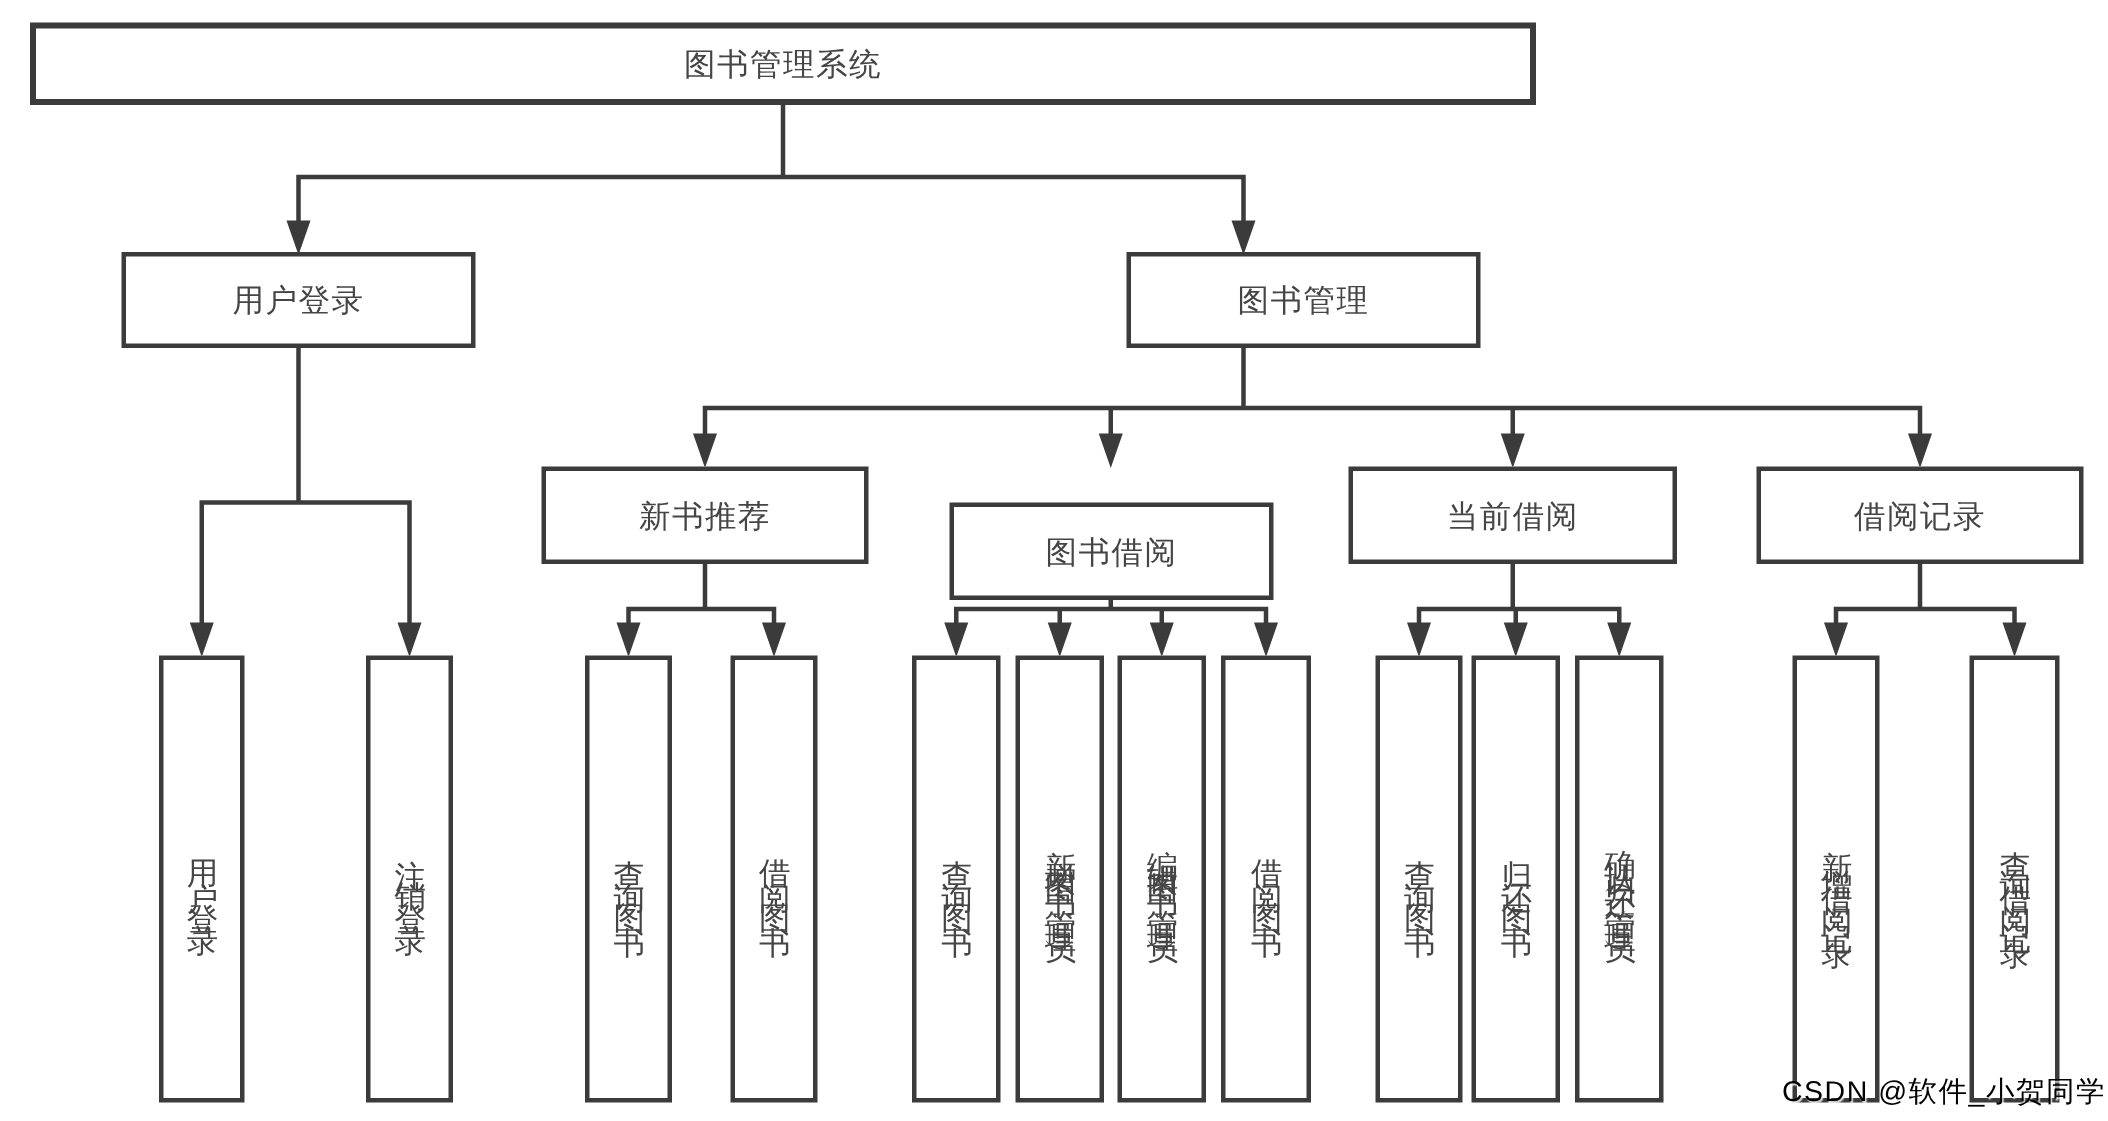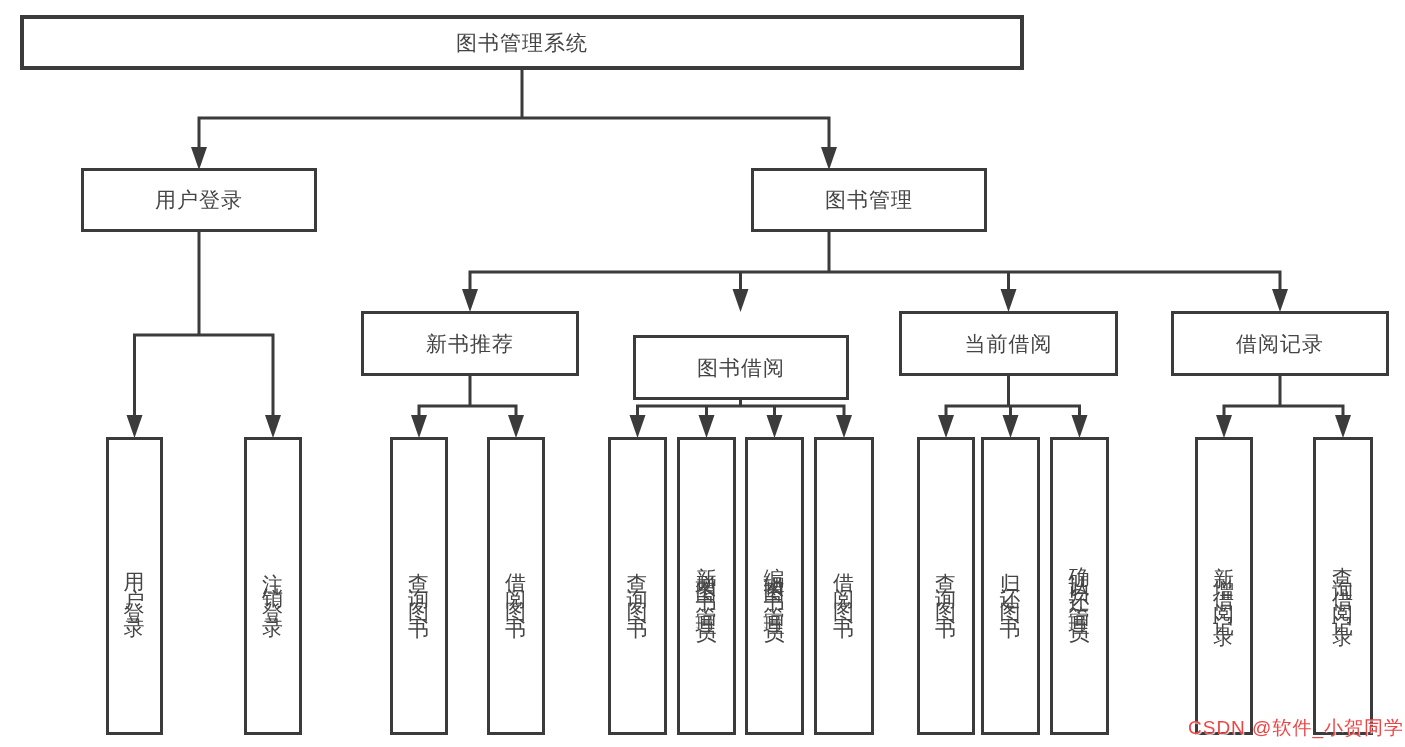--- a/index.html
+++ b/index.html
@@ -38,7 +38,7 @@
     left:1188px;top:715px;
     z-index:2;
     font-size:19px;
-    color:#ef4444;
+    color:#000000;
     letter-spacing:1px;
     text-shadow:1px 1px 1px rgba(255,255,255,0.9);
     white-space:nowrap;

